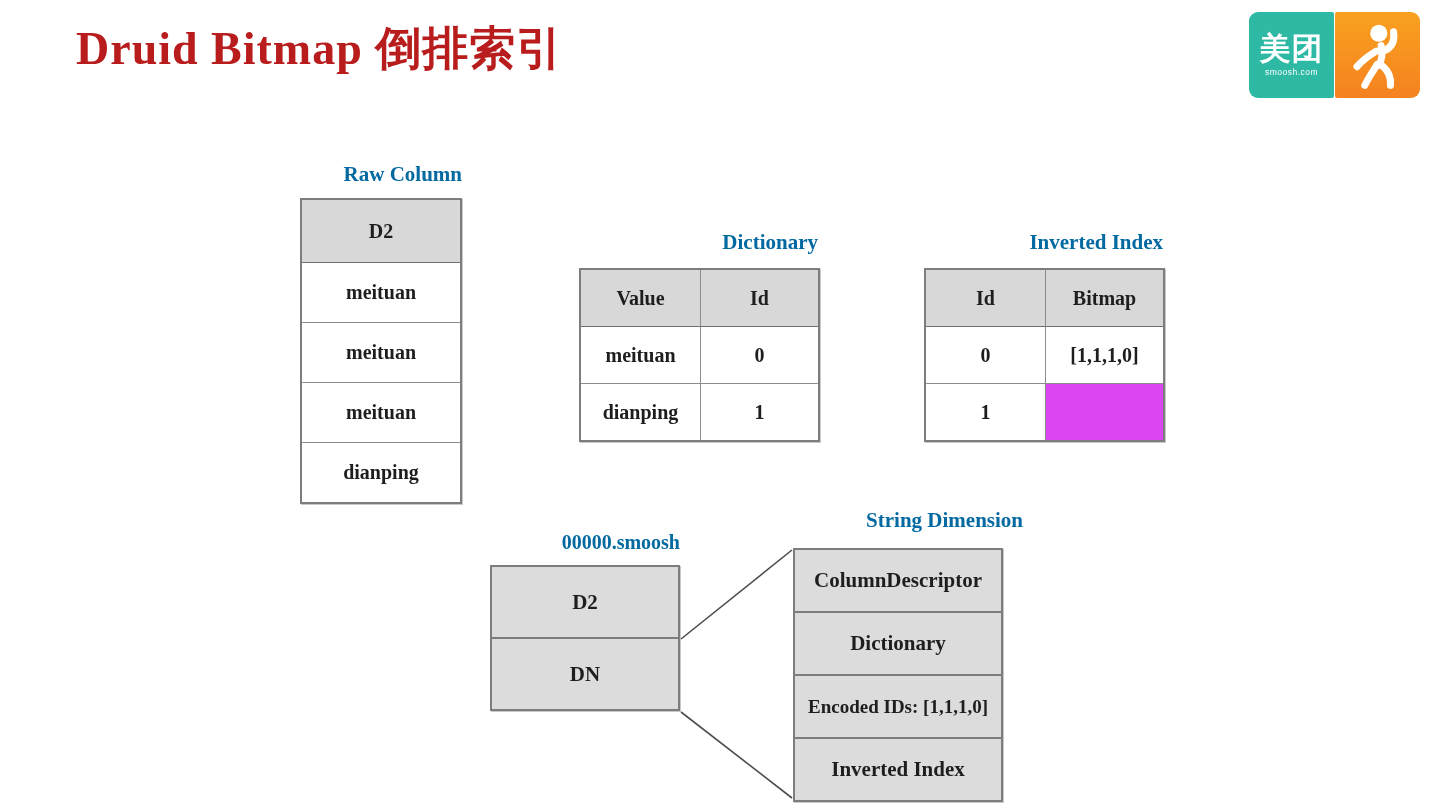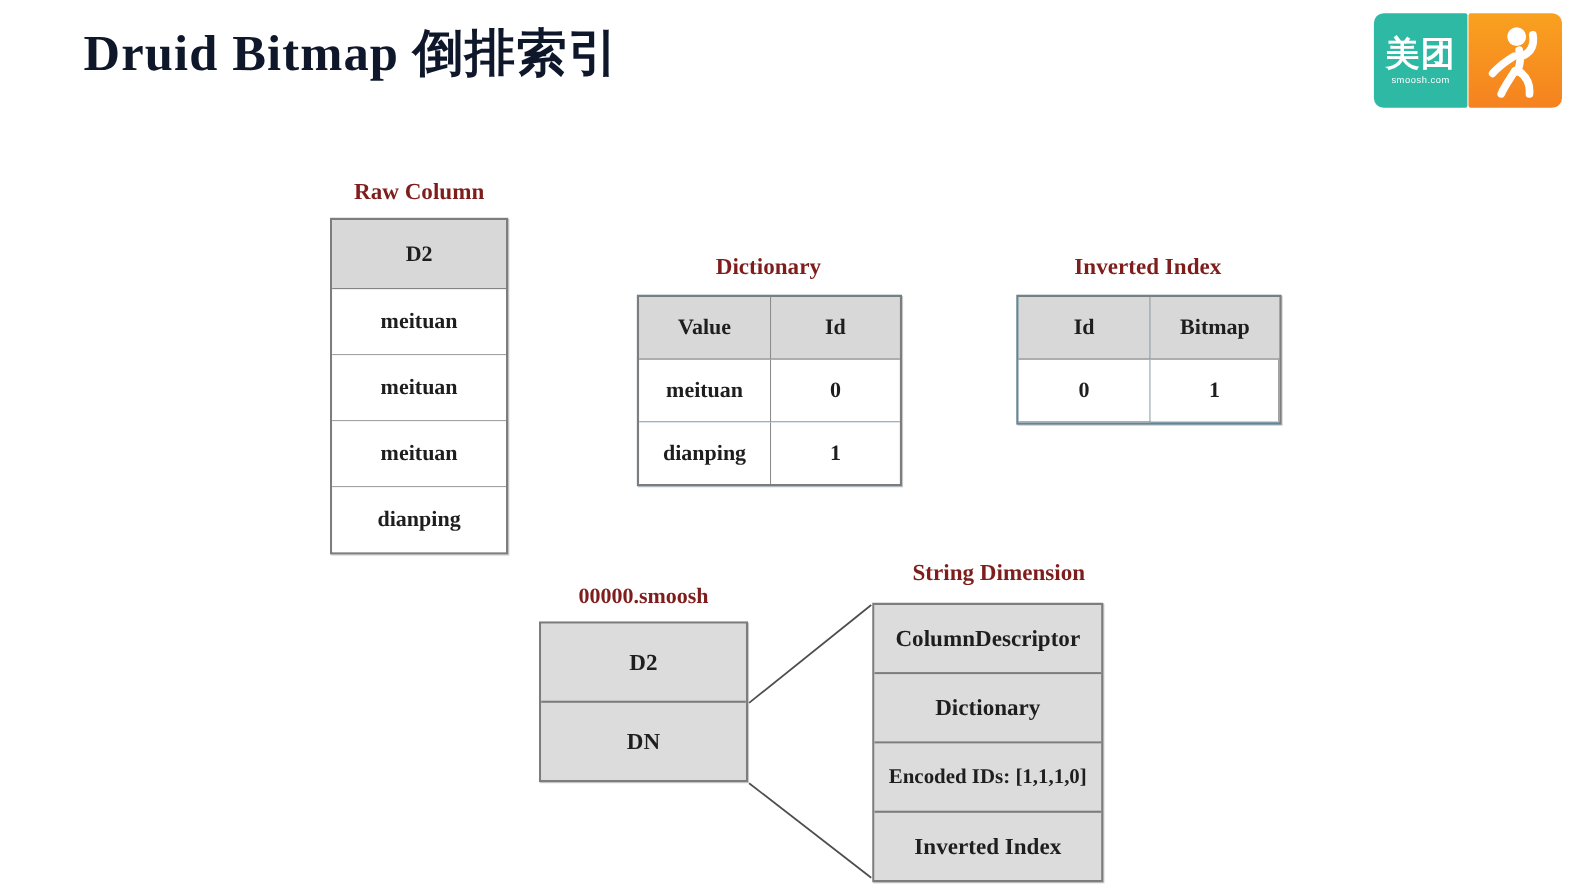--- a/index.html
+++ b/index.html
@@ -10,7 +10,7 @@
   
   .page-title{
     position:absolute;left:76px;top:18px;margin:0;
-    font-size:46px;font-weight:700;letter-spacing:1px;color:#0f172a;
+    font-size:46px;font-weight:700;letter-spacing:1px;color:#b91c1c;
   }
   
   .logo{position:absolute;left:1249px;top:12px;width:171px;height:86px;display:flex;gap:1px;}

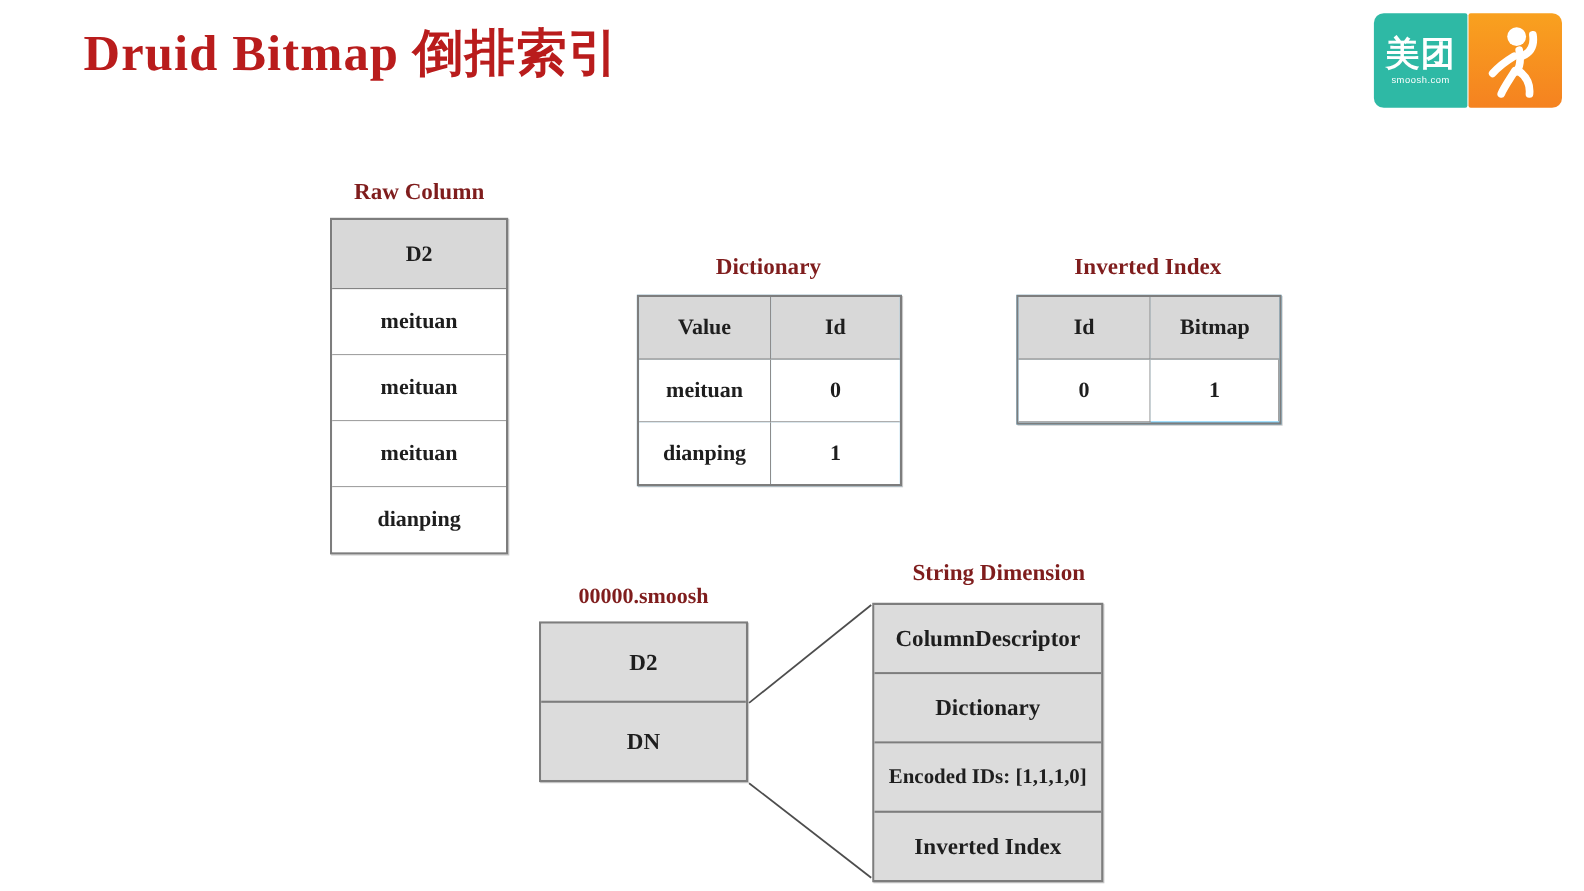--- a/index.html
+++ b/index.html
@@ -25,7 +25,7 @@
     border-radius:2px 9px 9px 2px;display:flex;align-items:center;justify-content:center;
   }
   
-  .fig-label{position:absolute;font-weight:700;font-size:21px;text-align:center;color:#7f1d1d;}
+  .fig-label{position:absolute;font-weight:700;font-size:21px;text-align:right;color:#0369a1;}
   .fig-label.small{font-size:20px;}
   
   .vtable{

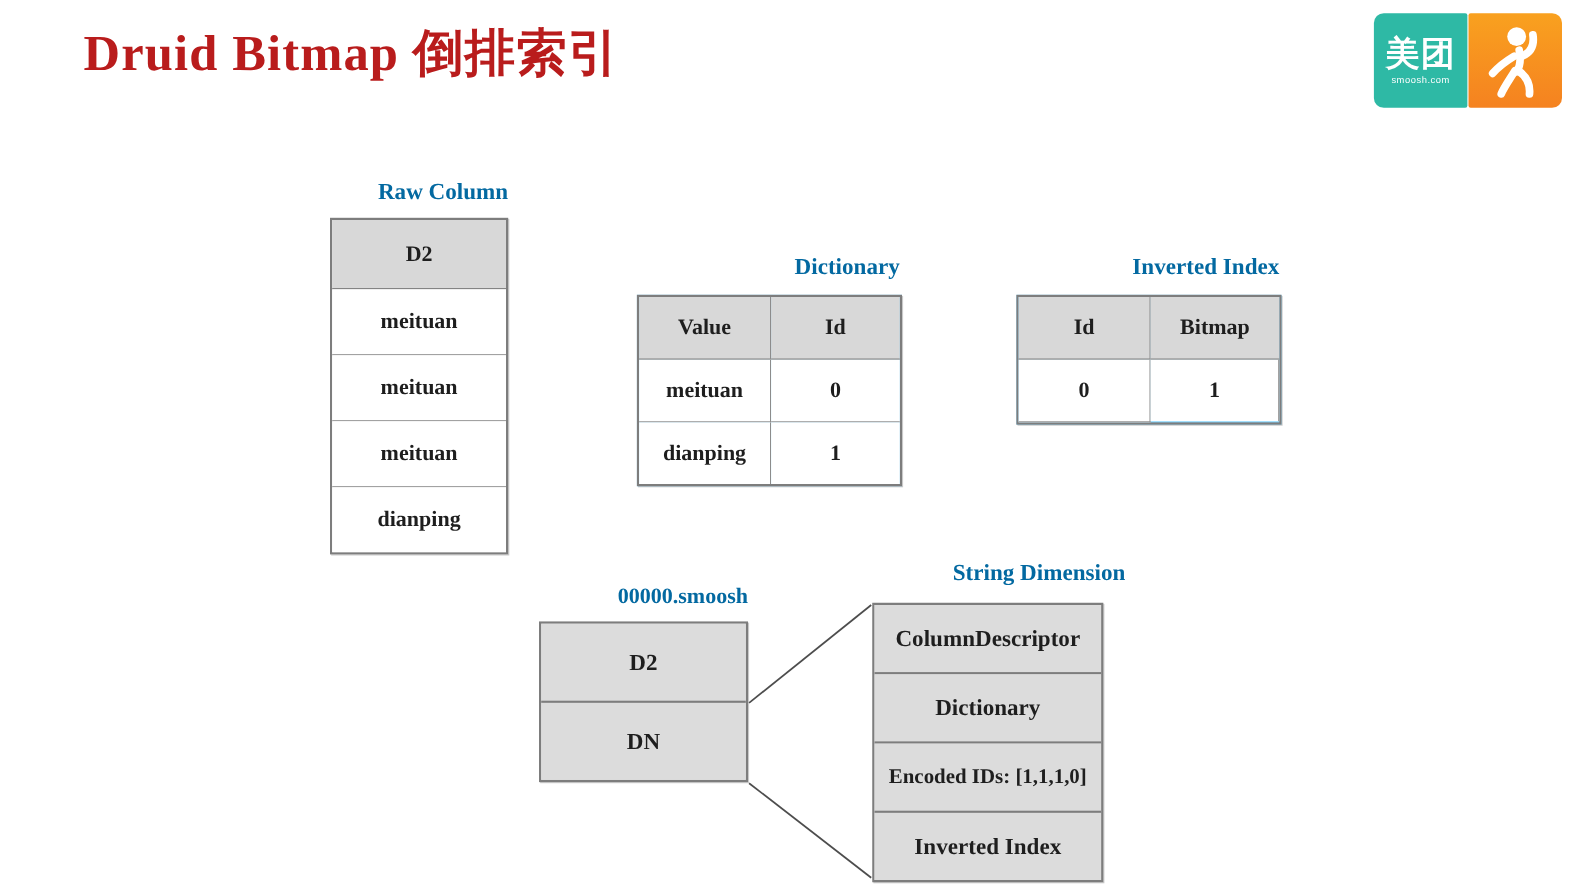--- a/index.html
+++ b/index.html
@@ -41,7 +41,7 @@
   .vtable .cell.head{height:62px;background:#d8d8d8;border-bottom:1px solid #6f6f6f;}
   
   .grid-table{
-    position:absolute;border:2px solid #7d7d7d;background:#7dd3fc;
+    position:absolute;border:2px solid #7d7d7d;background:#d946ef;
     display:grid;grid-template-columns:120px 117px;box-shadow:1px 1px 0 #c9c9c9;
   }
   .grid-table .gcell{

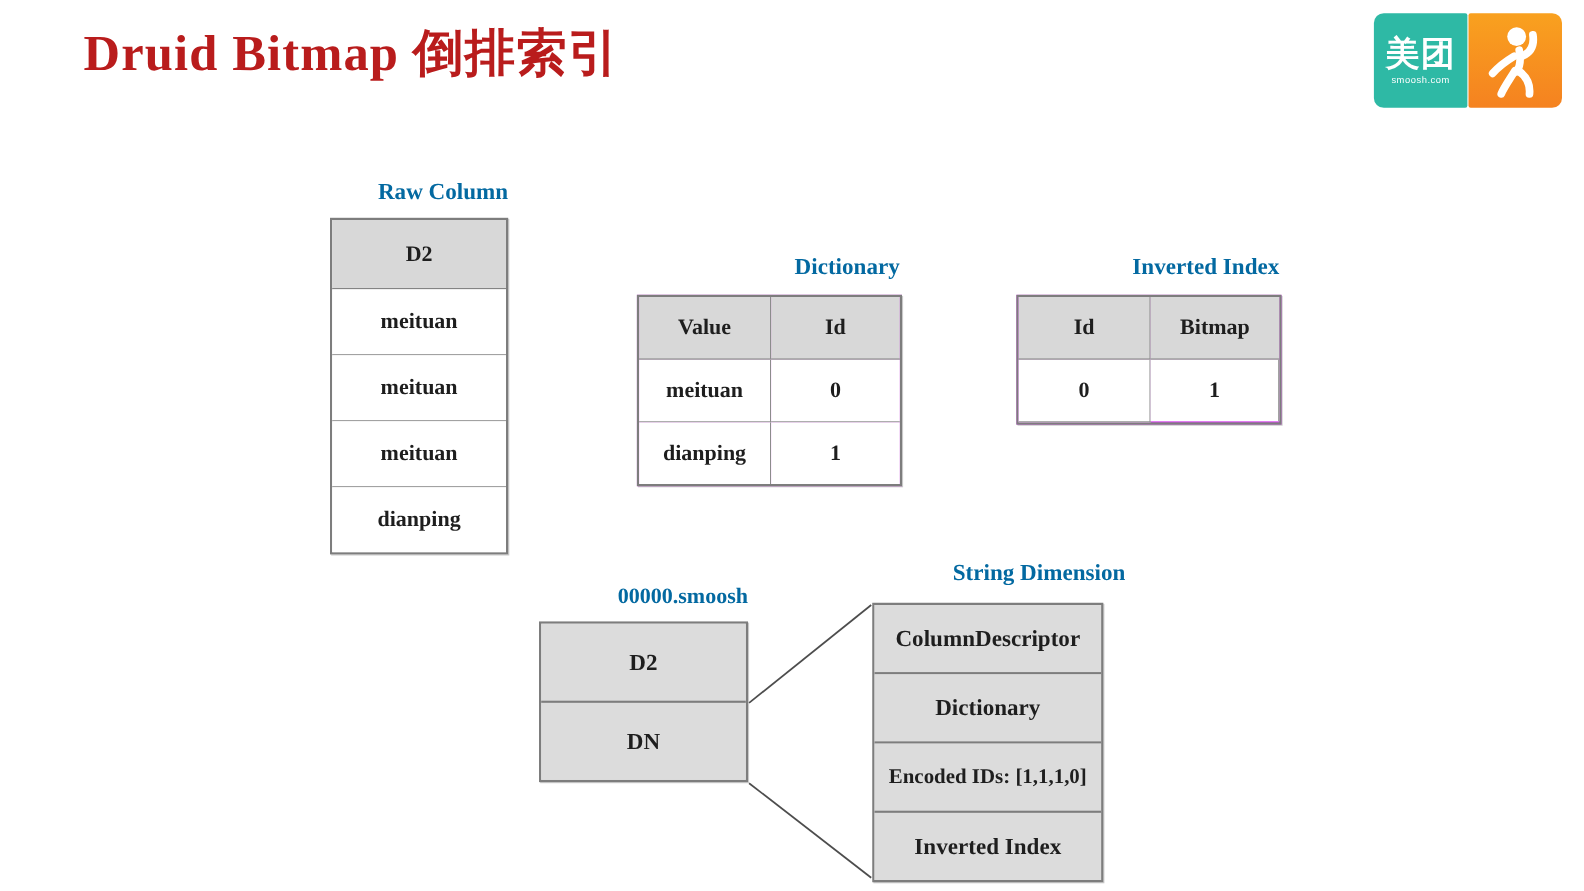--- a/index.html
+++ b/index.html
@@ -116,6 +116,7 @@
     <div class="gcell head">Id</div>
     <div class="gcell head lastcol">Bitmap</div>
     <div class="gcell">0</div>
+    <div class="gcell lastcol">[1,1,1,0]</div>
     <div class="gcell lastrow">1</div>
   </div>
 

